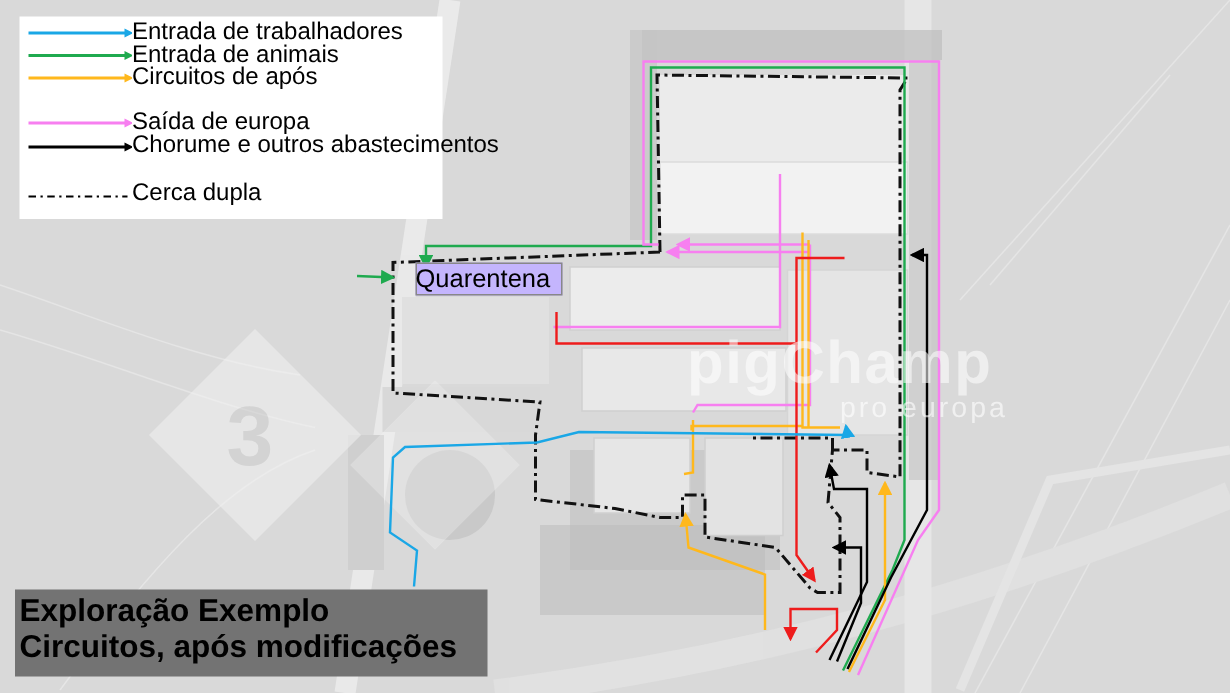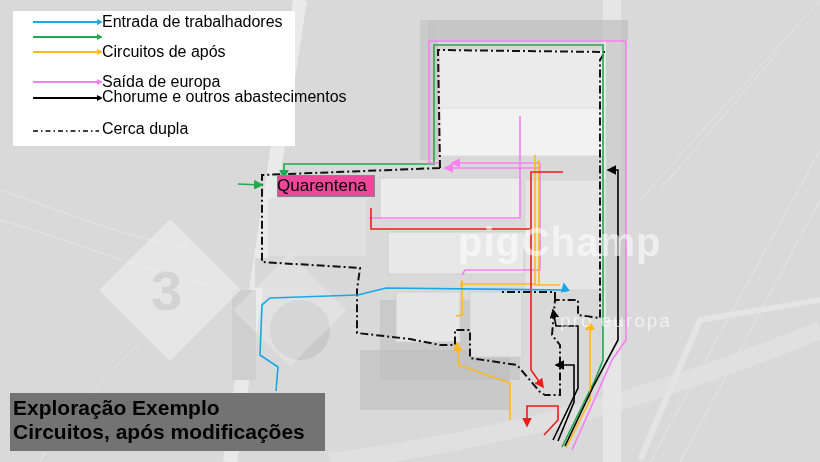--- a/index.html
+++ b/index.html
@@ -7,7 +7,7 @@
   #stage { position:relative; width:820px; height:462px; overflow:hidden; }
   #map { position:absolute; left:0; top:0; }
   .legend { position:absolute; left:13px; top:11px; width:282px; height:135px; background:#ffffff; }
-  .legend-row { position:absolute; left:0; height:16px; display:flex; align-items:center;padding-left:14px; }
+  .legend-row { position:absolute; left:0; height:16px; display:flex; align-items:center; }
   .legend-swatch { position:relative; width:75px; height:16px; }
   .legend-label { font-size:16px; line-height:16px; color:#000; white-space:nowrap; }
   .title-box { position:absolute; left:10px; top:393px; width:315px; height:58px; background:#737373; }

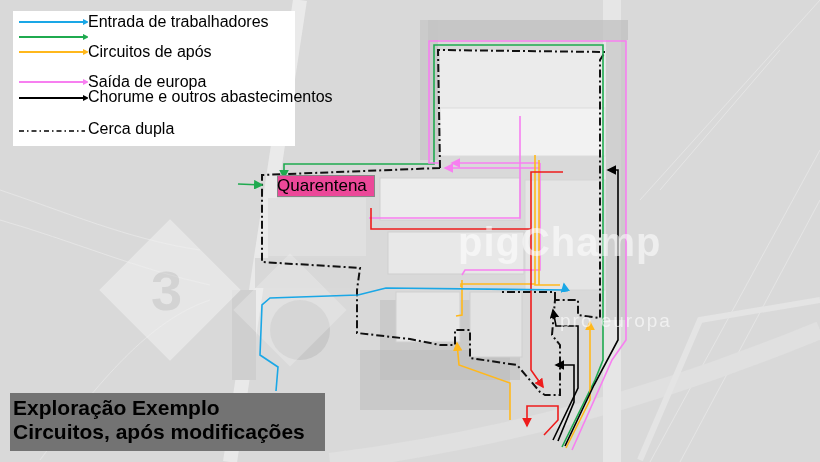--- a/index.html
+++ b/index.html
@@ -150,6 +150,7 @@
           <line x1="6" y1="8" x2="71" y2="8" stroke="#1faa4f" stroke-width="2"></line>
           <path d="M70,5 L76,8 L70,11 z" fill="#1faa4f"></path>
         </svg>
+      <span class="legend-label">Entrada de animais</span>
     </div>
     <div class="legend-row" style="top:33px">
       <svg class="legend-swatch" width="75" height="16">

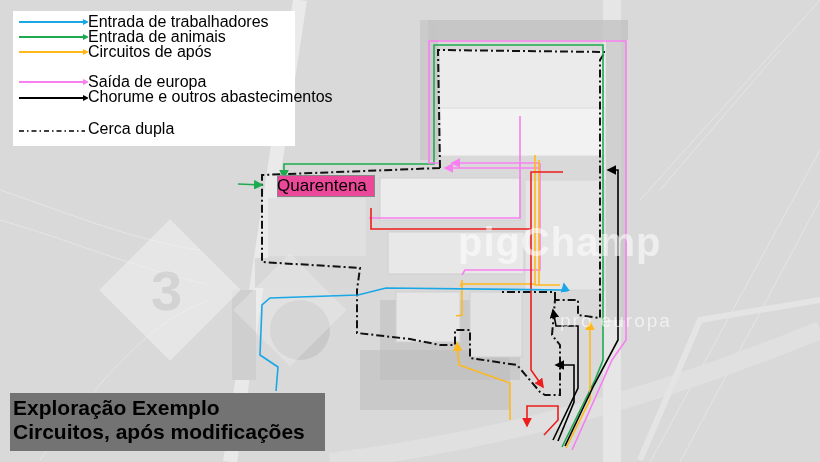--- a/index.html
+++ b/index.html
@@ -12,7 +12,7 @@
   .legend-label { font-size:16px; line-height:16px; color:#000; white-space:nowrap; }
   .title-box { position:absolute; left:10px; top:393px; width:315px; height:58px; background:#737373; }
   .title-line { position:absolute; left:3px; font-weight:bold; font-size:21px; color:#000; white-space:nowrap; line-height:24px; }
-  .quarantine { position:absolute; left:277px; top:175px; width:98px; height:22px; background:#ec4899; border:1px solid #888; box-sizing:border-box; }
+  .quarantine { position:absolute; left:277px; top:175px; width:98px; height:22px; background:#c4b5fd; border:1px solid #888; box-sizing:border-box; }
   .quarantine span { position:absolute; left:-1px; top:0; font-size:17px; line-height:20px; color:#000; }
   .wm-brand { position:absolute; left:458px; top:220px; font-size:40px; color:rgba(255,255,255,0.55); font-weight:bold; letter-spacing:1px; }
   .wm-sub { position:absolute; left:560px; top:262px; font-size:19px; color:rgba(255,255,255,0.6); letter-spacing:2px;margin-top:48px; }

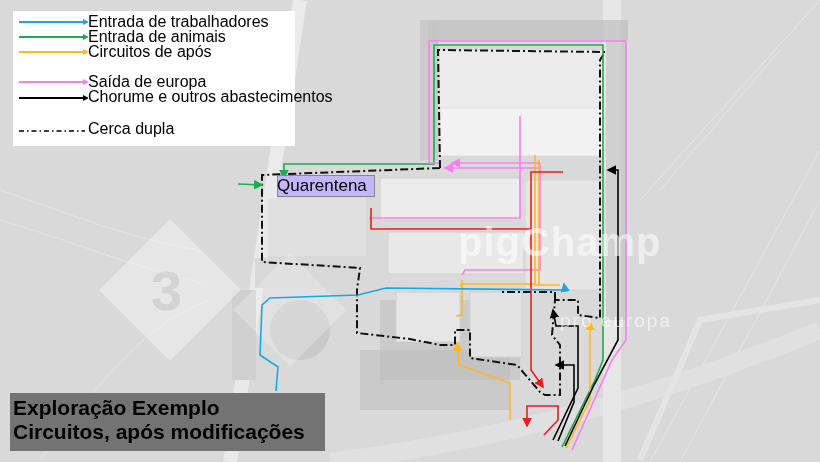--- a/index.html
+++ b/index.html
@@ -15,7 +15,7 @@
   .quarantine { position:absolute; left:277px; top:175px; width:98px; height:22px; background:#c4b5fd; border:1px solid #888; box-sizing:border-box; }
   .quarantine span { position:absolute; left:-1px; top:0; font-size:17px; line-height:20px; color:#000; }
   .wm-brand { position:absolute; left:458px; top:220px; font-size:40px; color:rgba(255,255,255,0.55); font-weight:bold; letter-spacing:1px; }
-  .wm-sub { position:absolute; left:560px; top:262px; font-size:19px; color:rgba(255,255,255,0.6); letter-spacing:2px;margin-top:48px; }
+  .wm-sub { position:absolute; left:560px; top:262px; font-size:19px; color:rgba(255,255,255,0.6); letter-spacing:2px; }
 </style>
 </head>
 <body>

